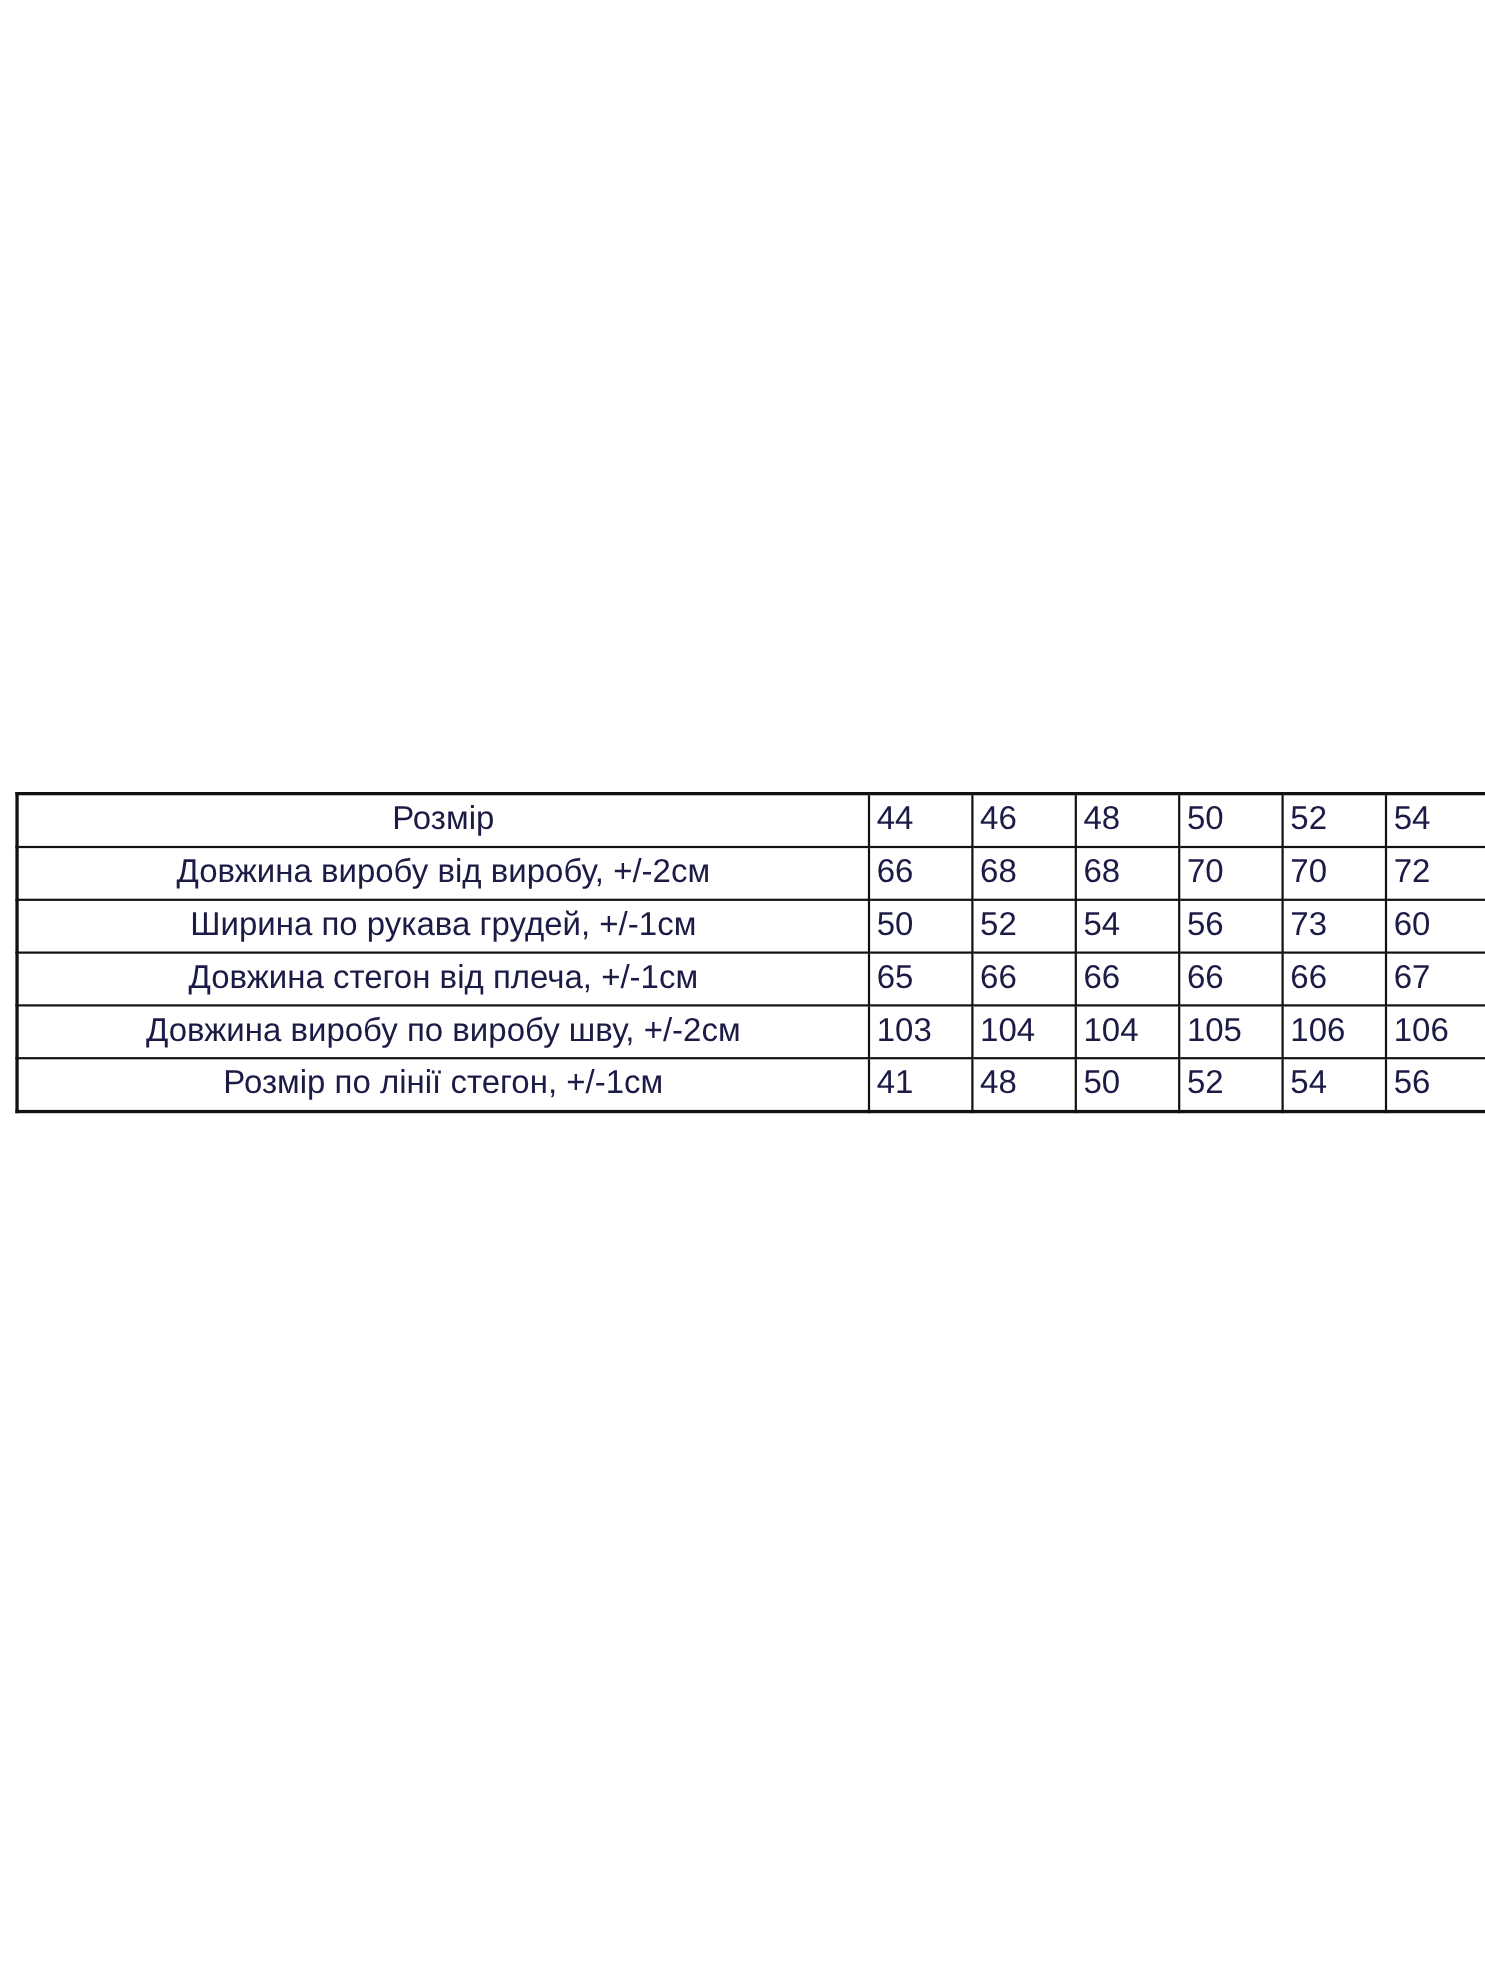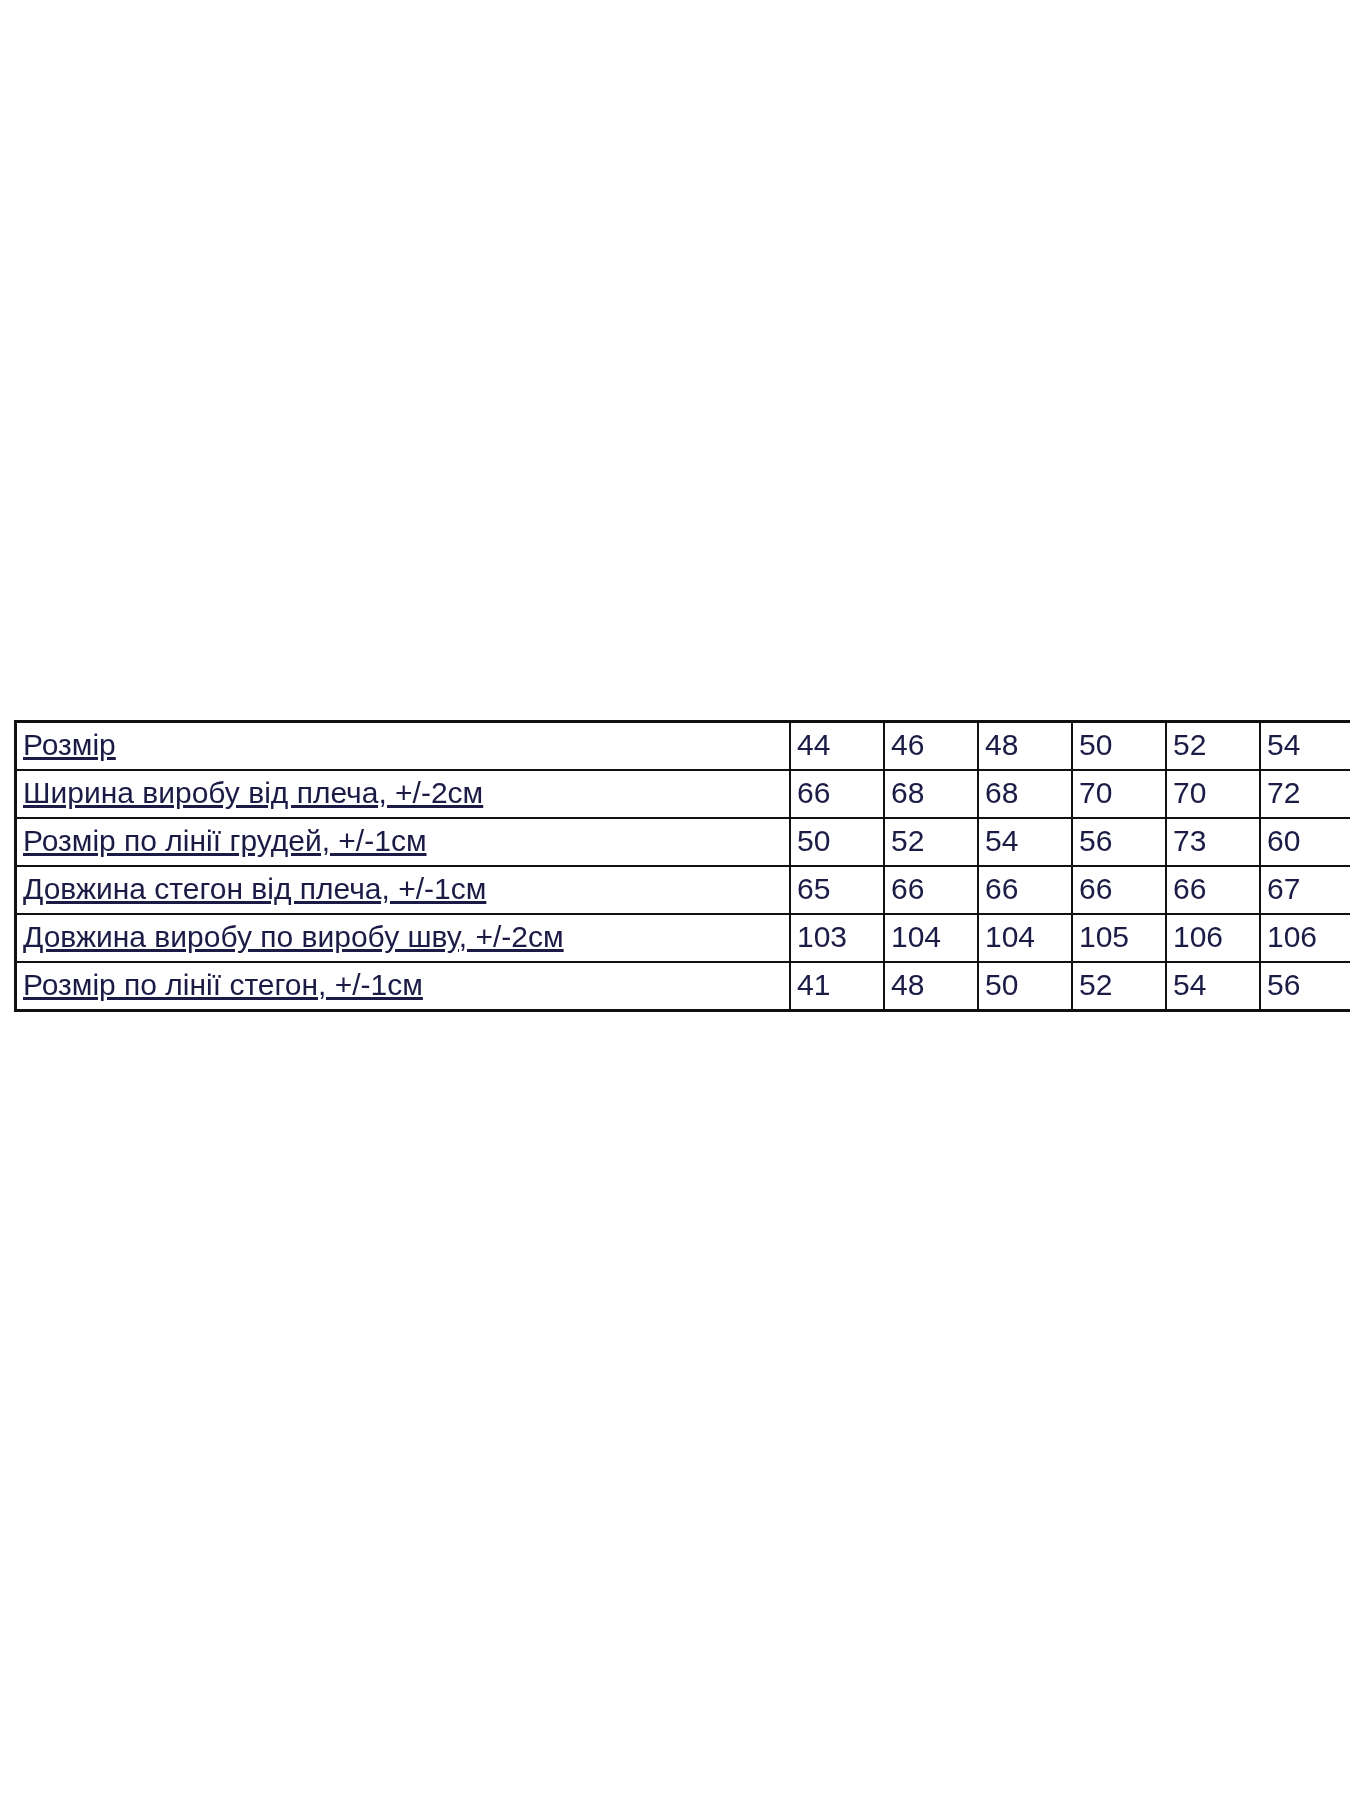--- a/index.html
+++ b/index.html
@@ -45,10 +45,9 @@
     overflow: hidden;
   }
   td.label-cell {
-    text-align: left;
+    text-align: center;
     width: 760px;
     padding-left: 9px;
-    text-decoration: underline;
   }
   td.value-cell {
     text-align: left;

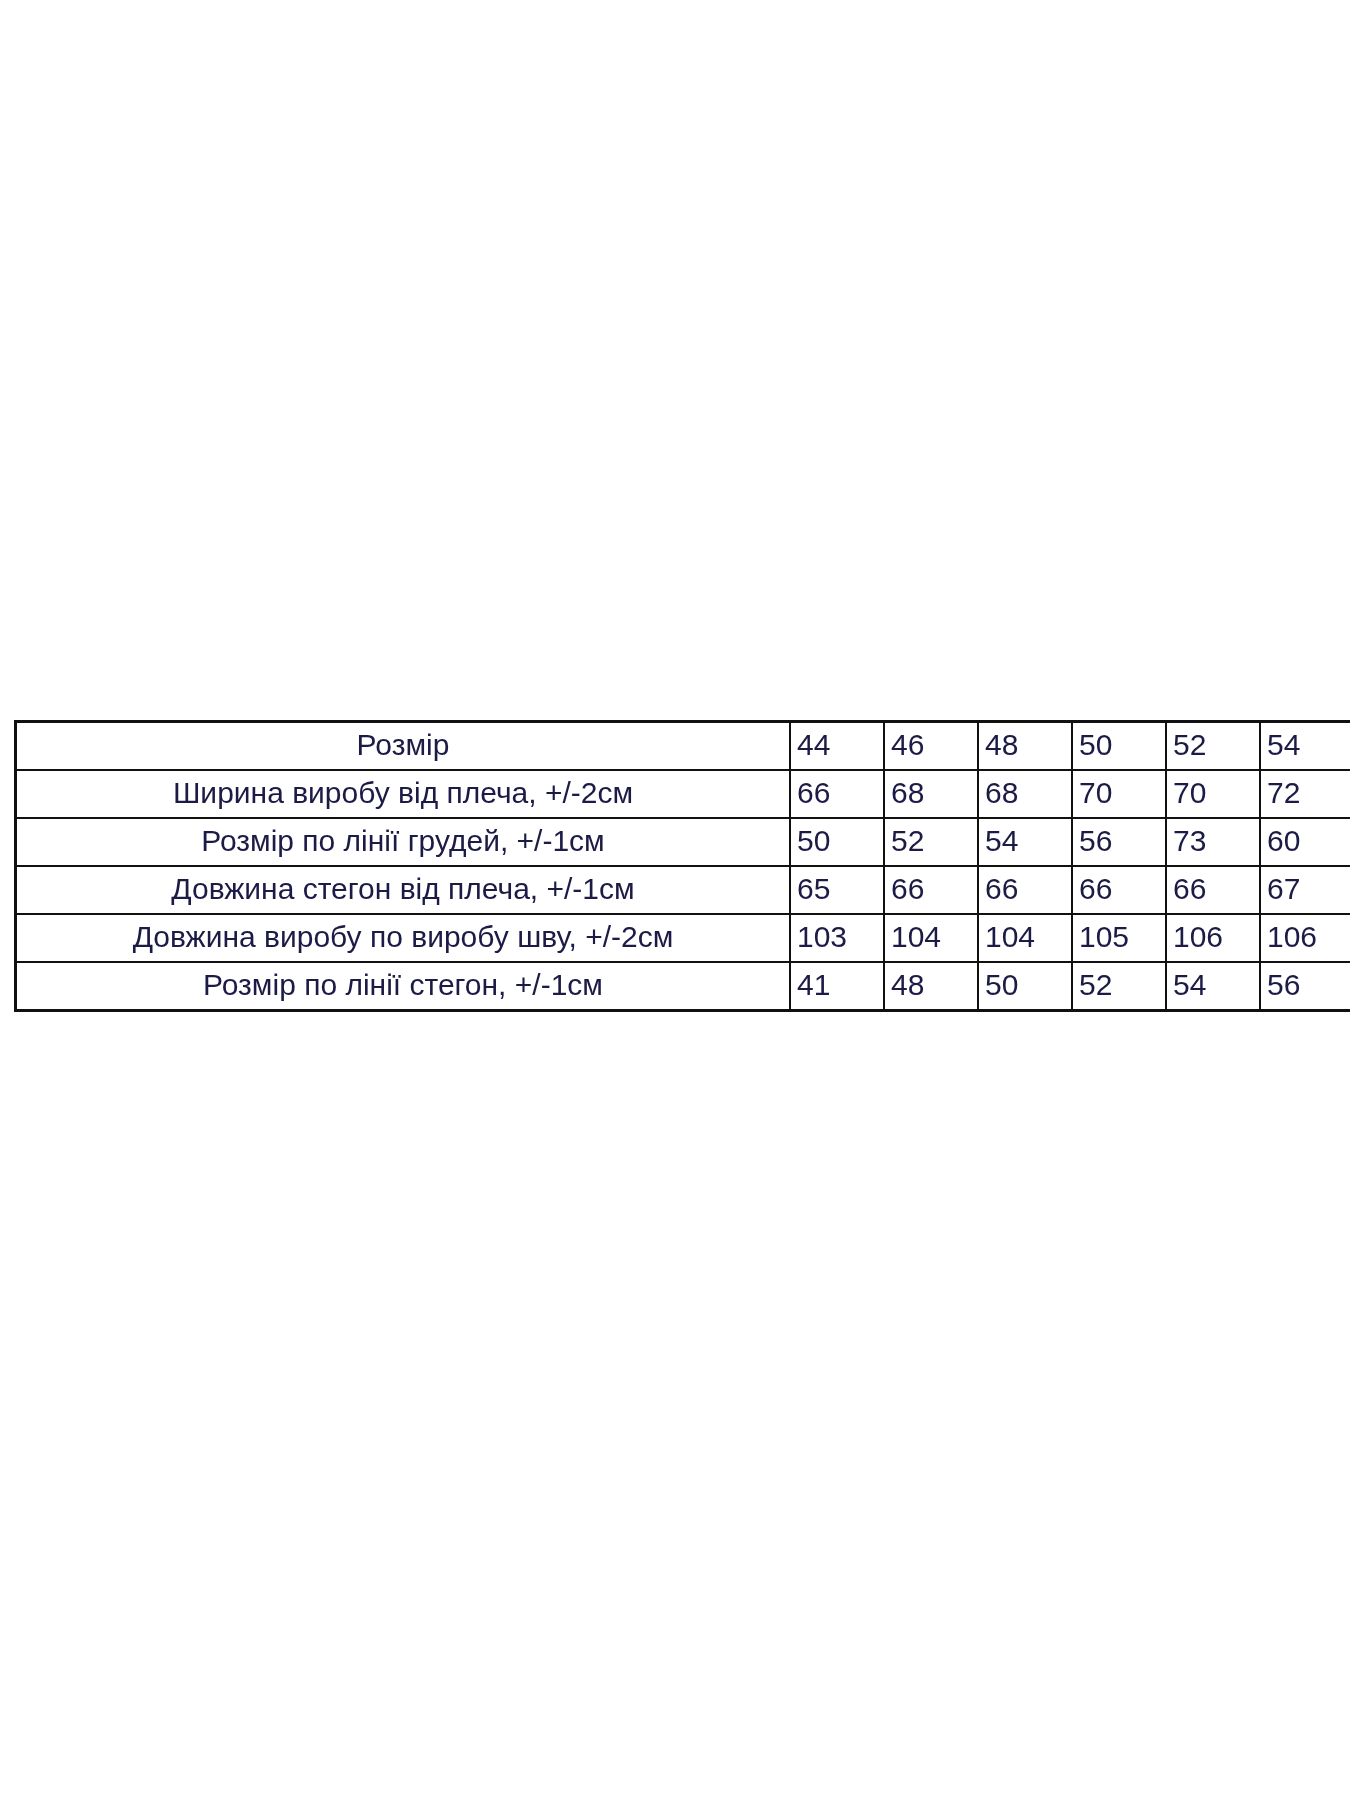--- a/index.html
+++ b/index.html
@@ -79,7 +79,7 @@
         </tr>
 
         <tr>
-          <td class="label-cell">Ширина виробу від плеча, +/-2см</td>
+          <td class="label-cell">Довжина виробу від виробу, +/-2см</td>
           <td class="value-cell">66</td>
           <td class="value-cell">68</td>
           <td class="value-cell">68</td>

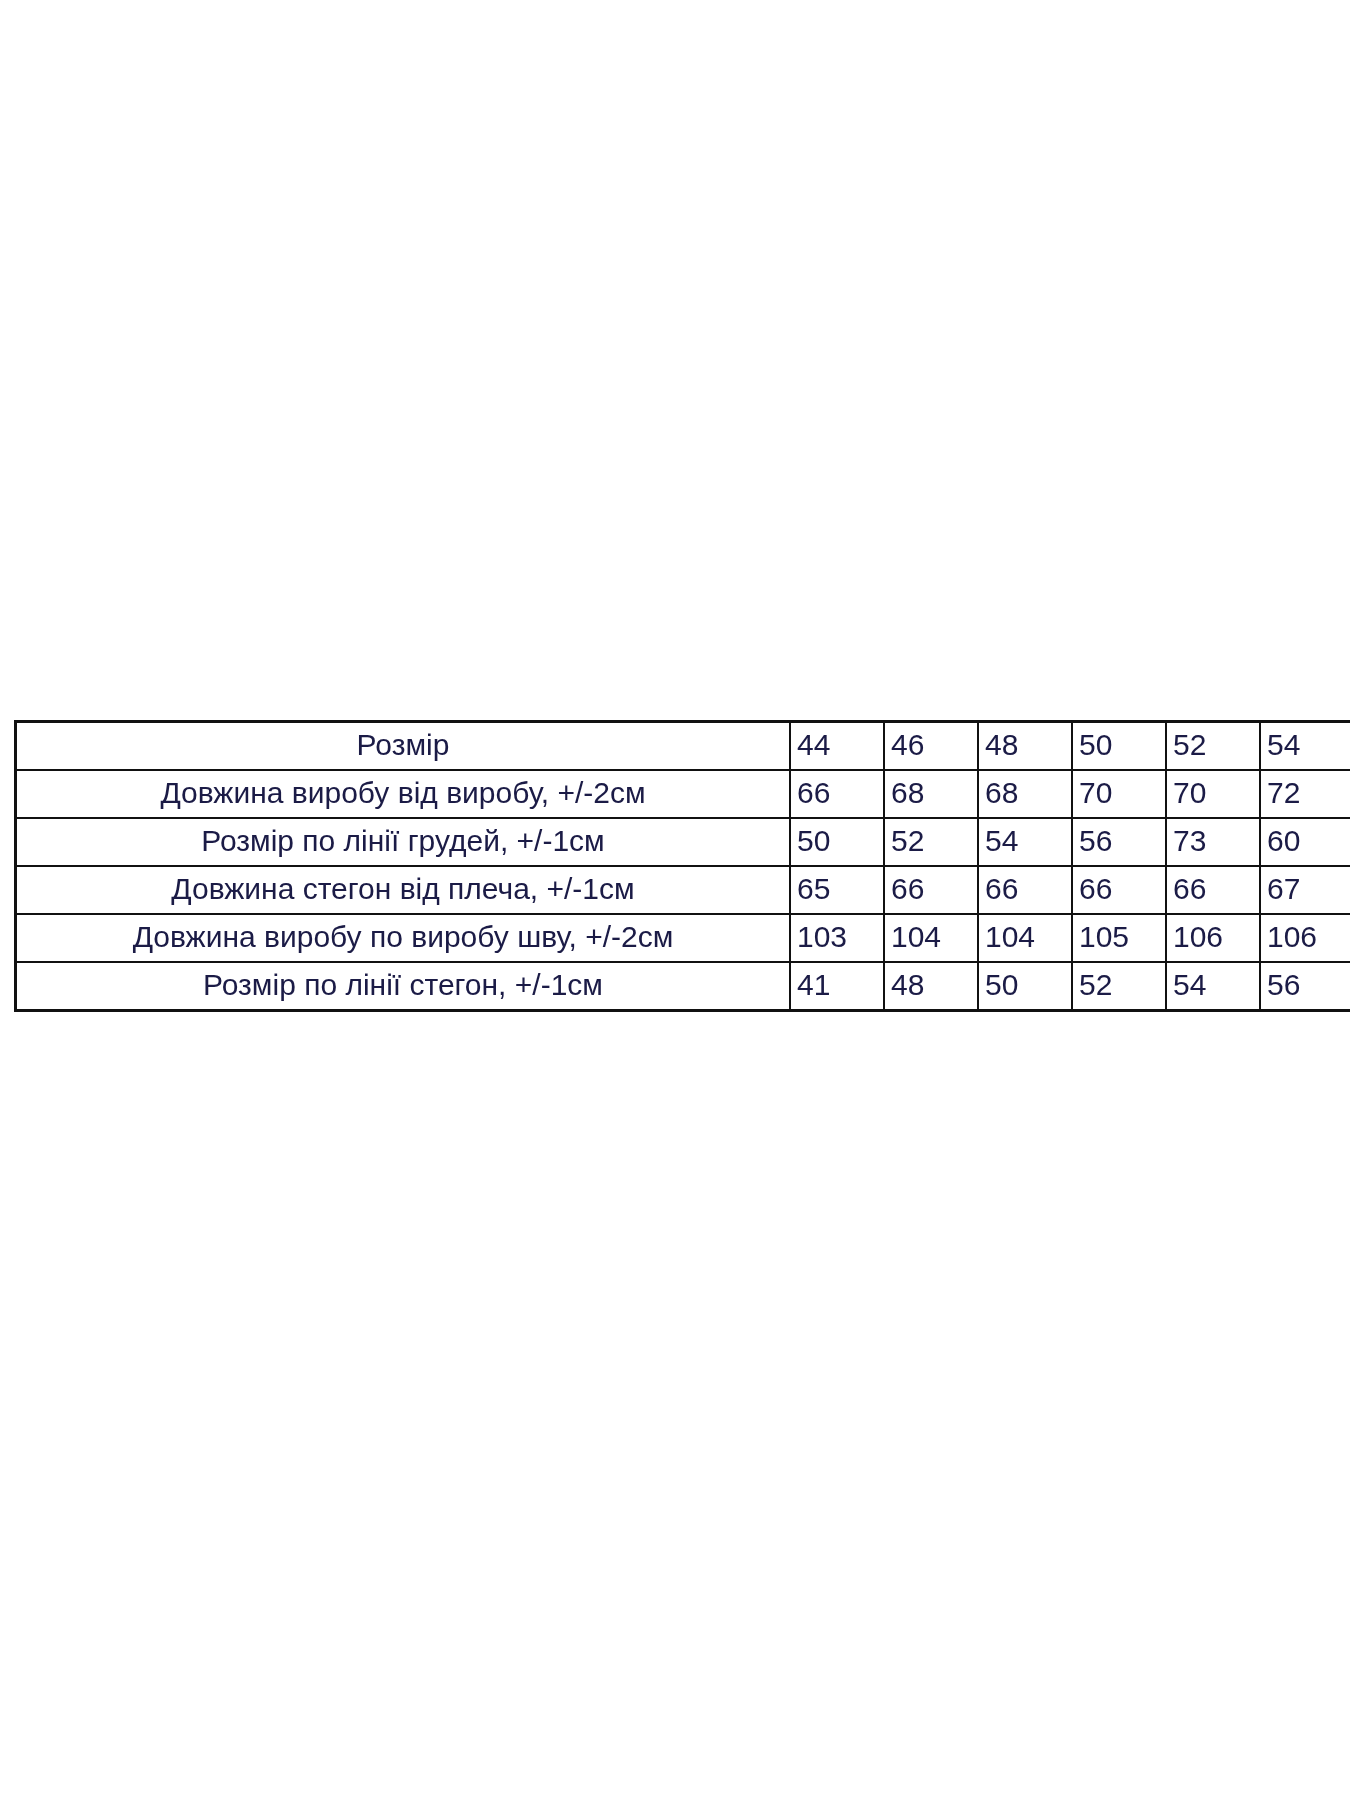--- a/index.html
+++ b/index.html
@@ -90,7 +90,7 @@
         </tr>
 
         <tr>
-          <td class="label-cell">Розмір по лінії грудей, +/-1см</td>
+          <td class="label-cell">Ширина по рукава грудей, +/-1см</td>
           <td class="value-cell">50</td>
           <td class="value-cell">52</td>
           <td class="value-cell">54</td>

